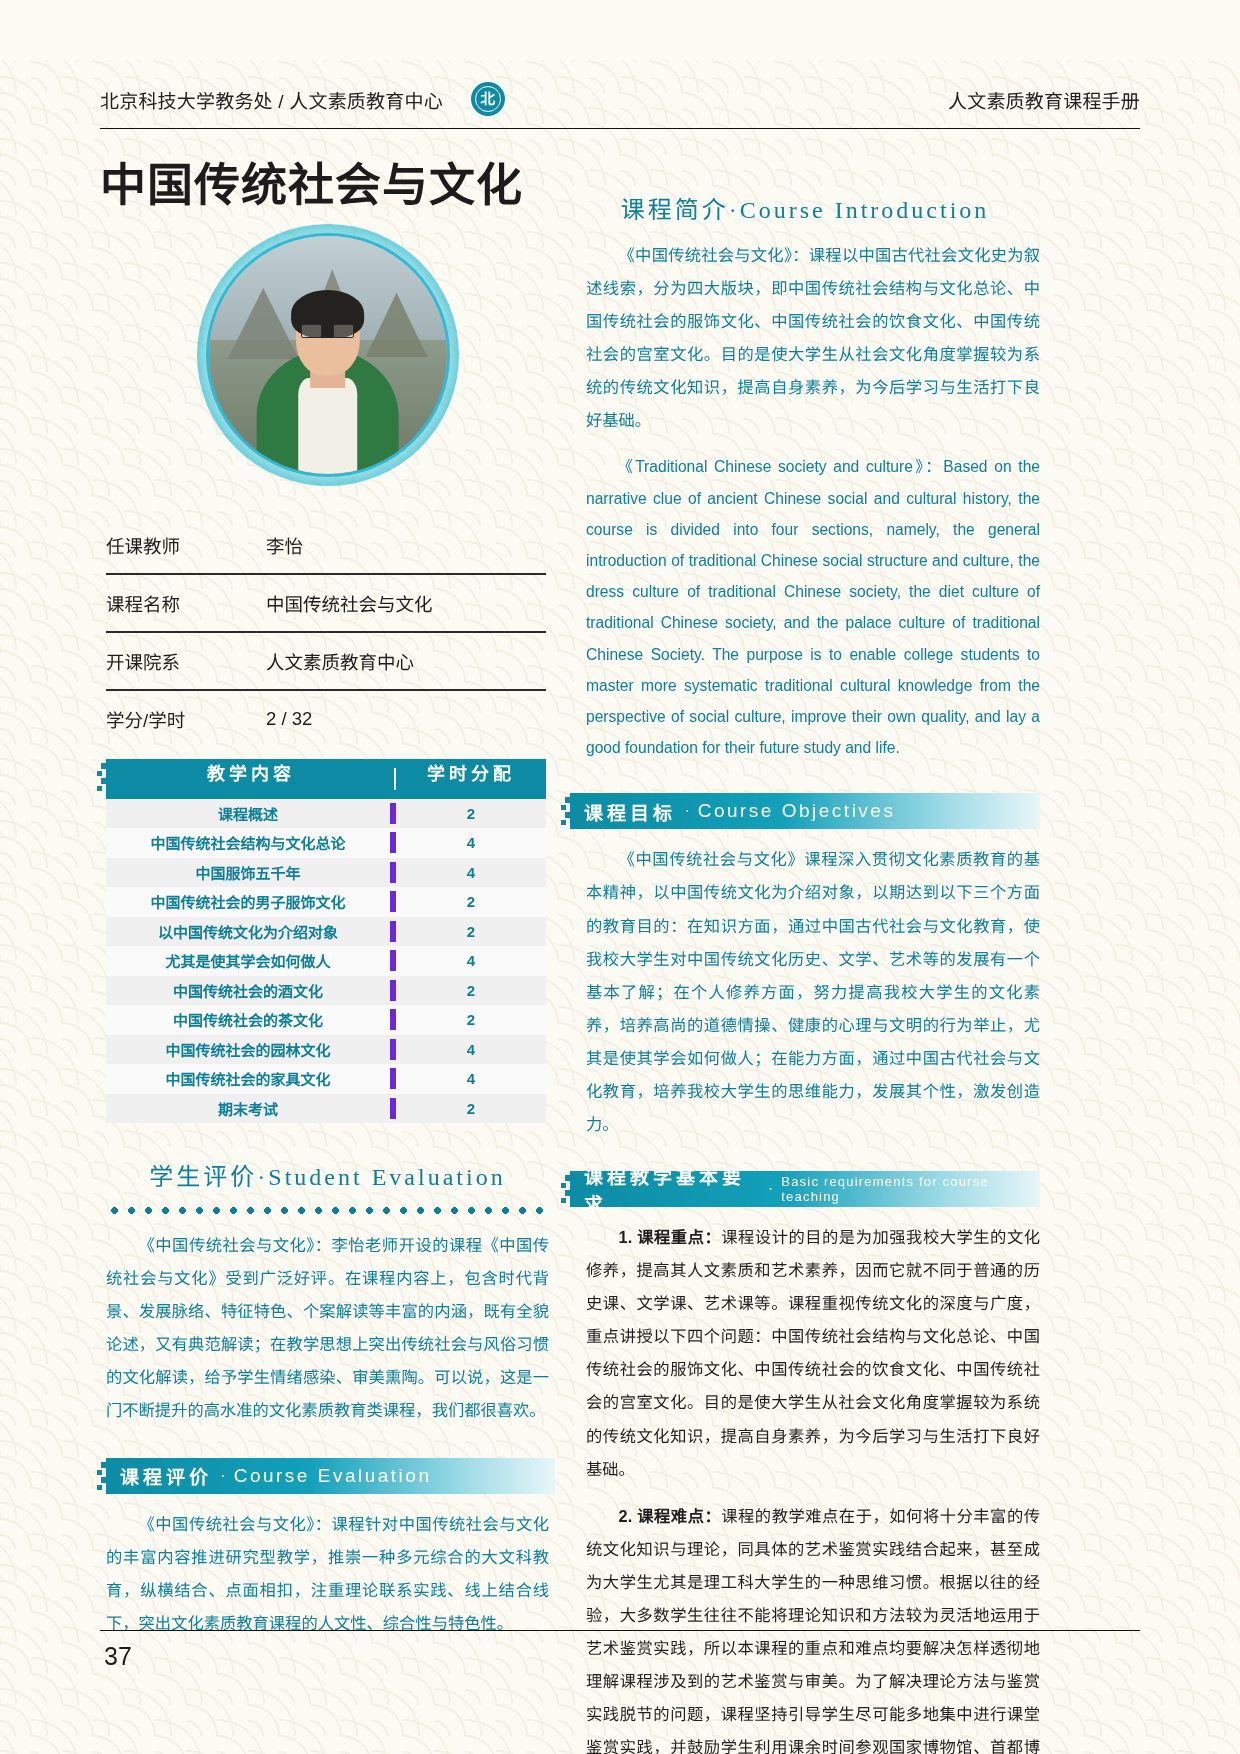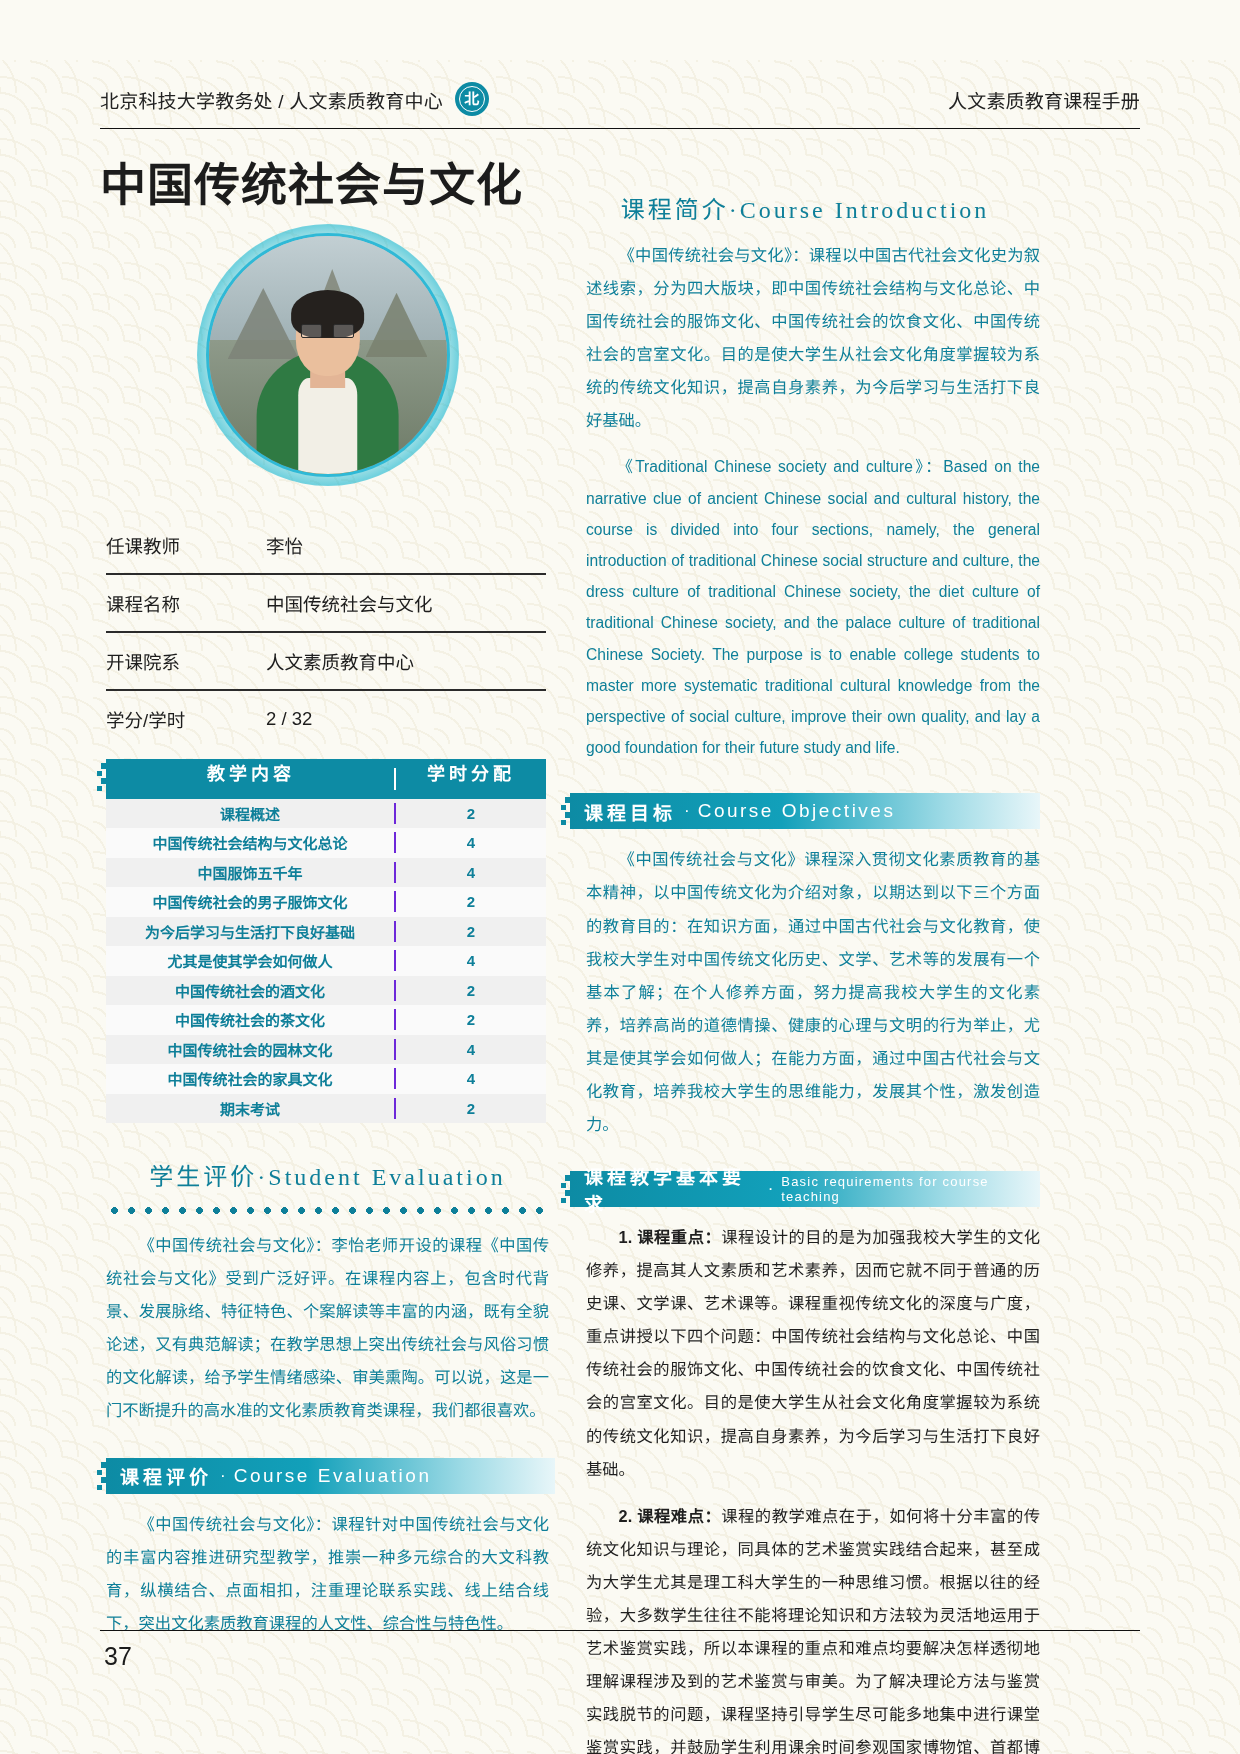--- a/index.html
+++ b/index.html
@@ -43,7 +43,7 @@
     position:absolute;left:100px;right:100px;top:76px;height:46px;
     display:flex;align-items:center;justify-content:space-between;
   }
-  #hdr-left{display:flex;align-items:center;gap:12px;}
+  #hdr-left{display:flex;align-items:center;gap:28px;}
   .hdr-text{font-size:19px;color:#222;letter-spacing:.2px;white-space:nowrap;}
   .logo{
     width:34px;height:34px;border-radius:50%;

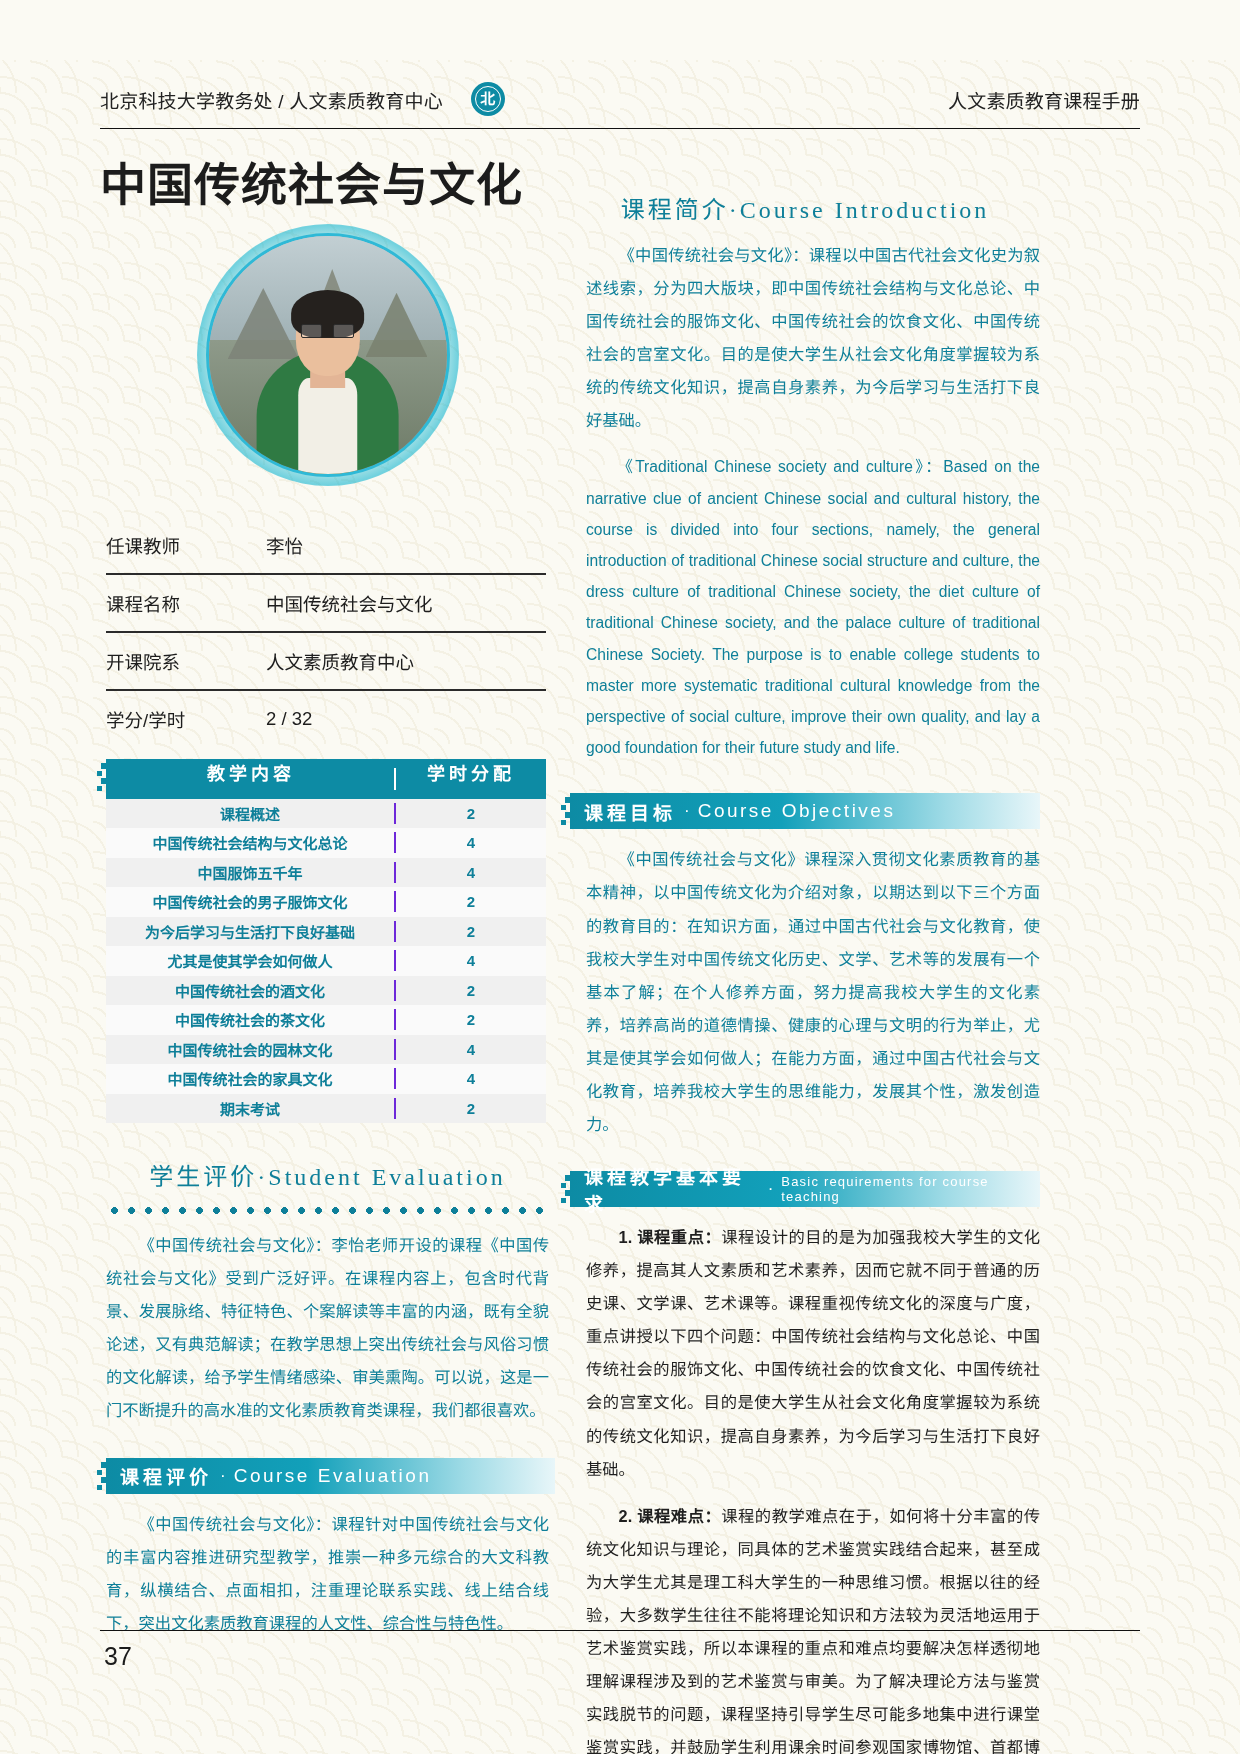--- a/index.html
+++ b/index.html
@@ -140,7 +140,7 @@
   .ht-row{display:flex;height:29.5px;align-items:center;font-size:15px;color:#0e7f99;font-weight:bold;}
   .ht-row.odd{background:#f0f0f0;}
   .ht-row.even{background:#fafafa;}
-  .ht-row .c1{flex:1;text-align:center;border-right:2px solid #6d28d9;}
+  .ht-row .c1{flex:1;text-align:center;border-right:6px solid #6d28d9;}
   .ht-row .c2{width:150px;flex:0 0 150px;text-align:center;}
 
   

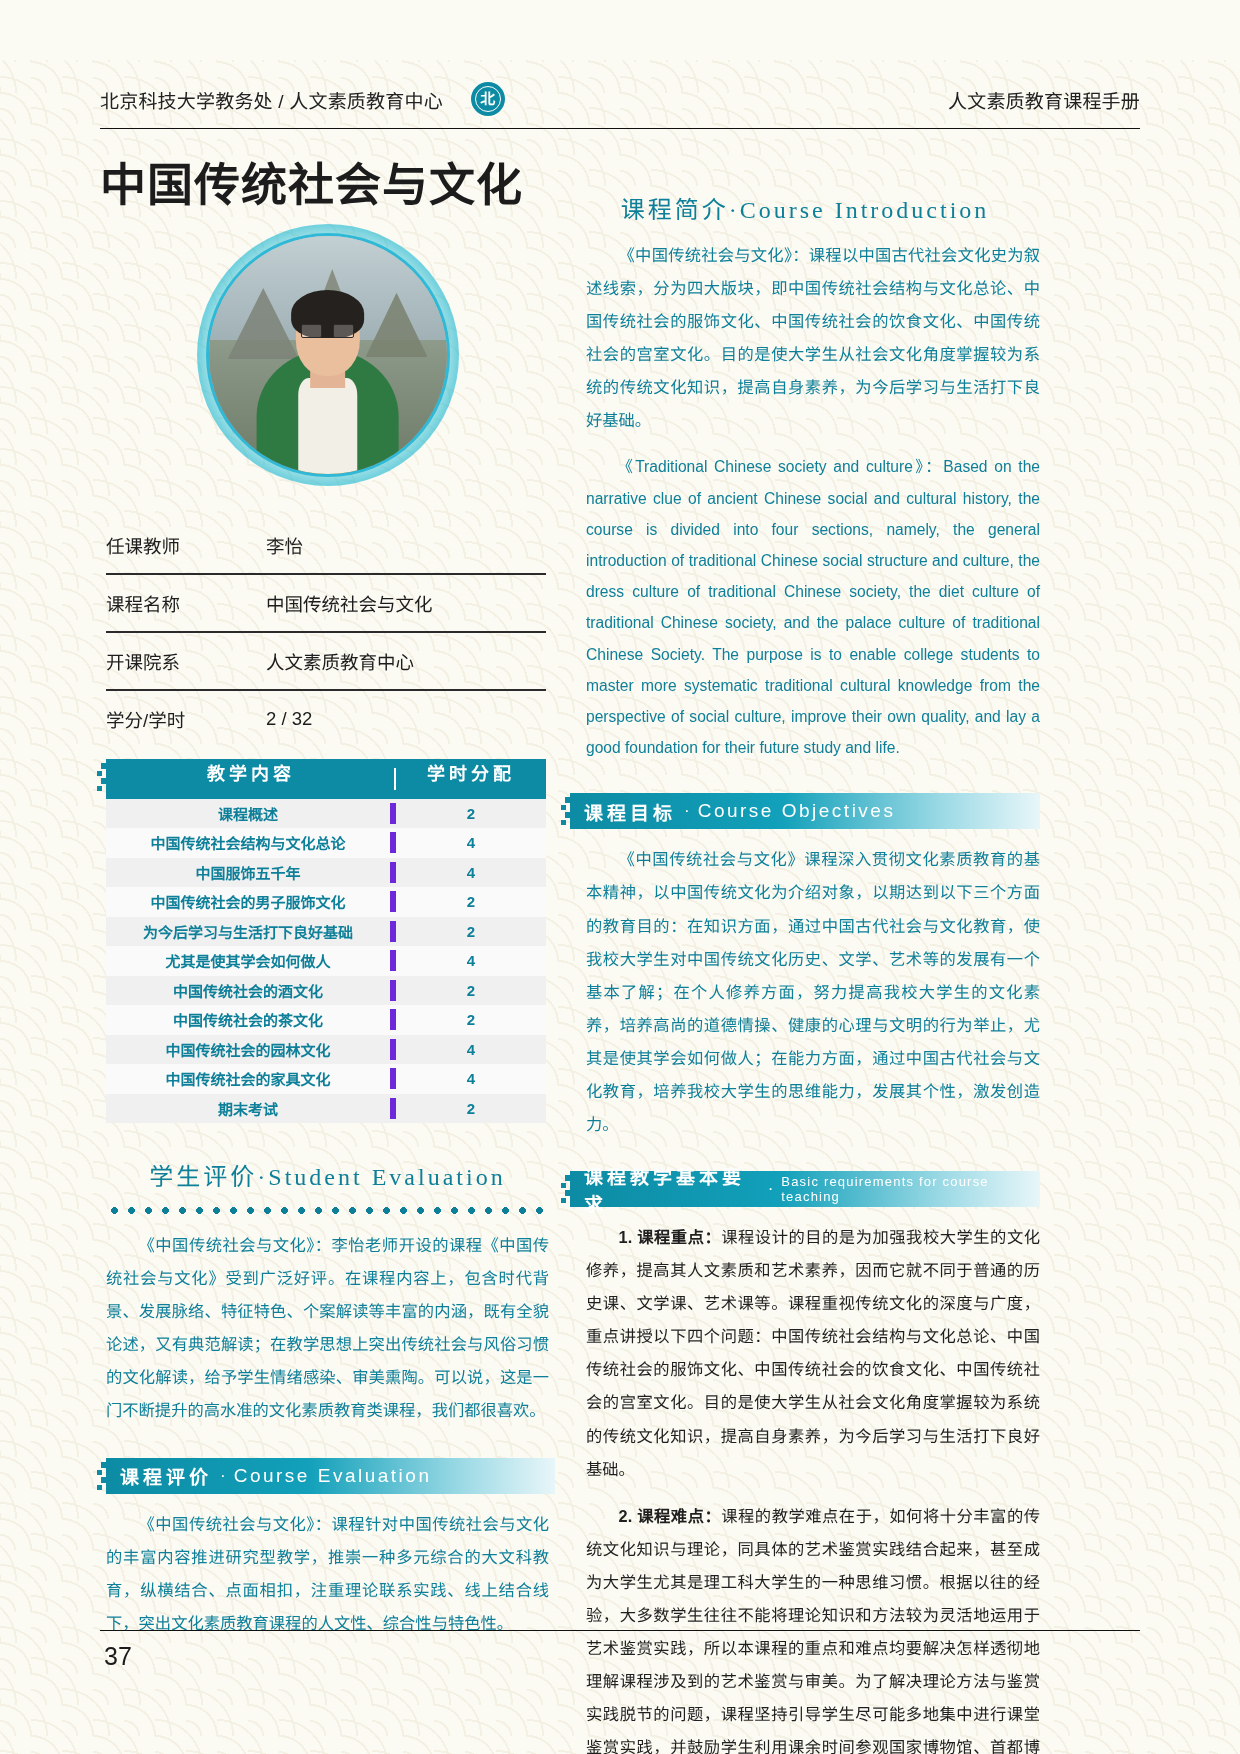--- a/index.html
+++ b/index.html
@@ -279,7 +279,7 @@
               <span class="c2">2</span>
             </div>
             <div class="ht-row odd">
-              <span class="c1">为今后学习与生活打下良好基础</span>
+              <span class="c1">以中国传统文化为介绍对象</span>
               <span class="c2">2</span>
             </div>
             <div class="ht-row even">

